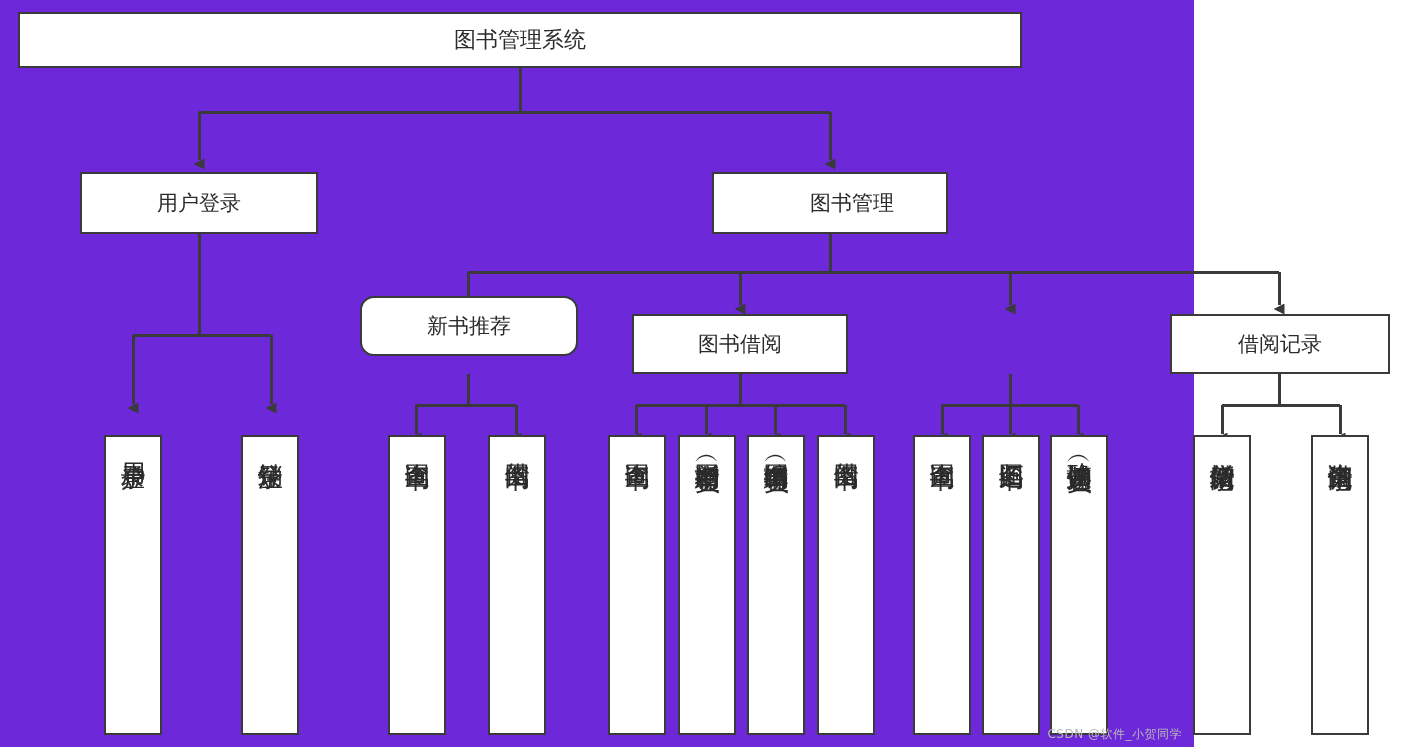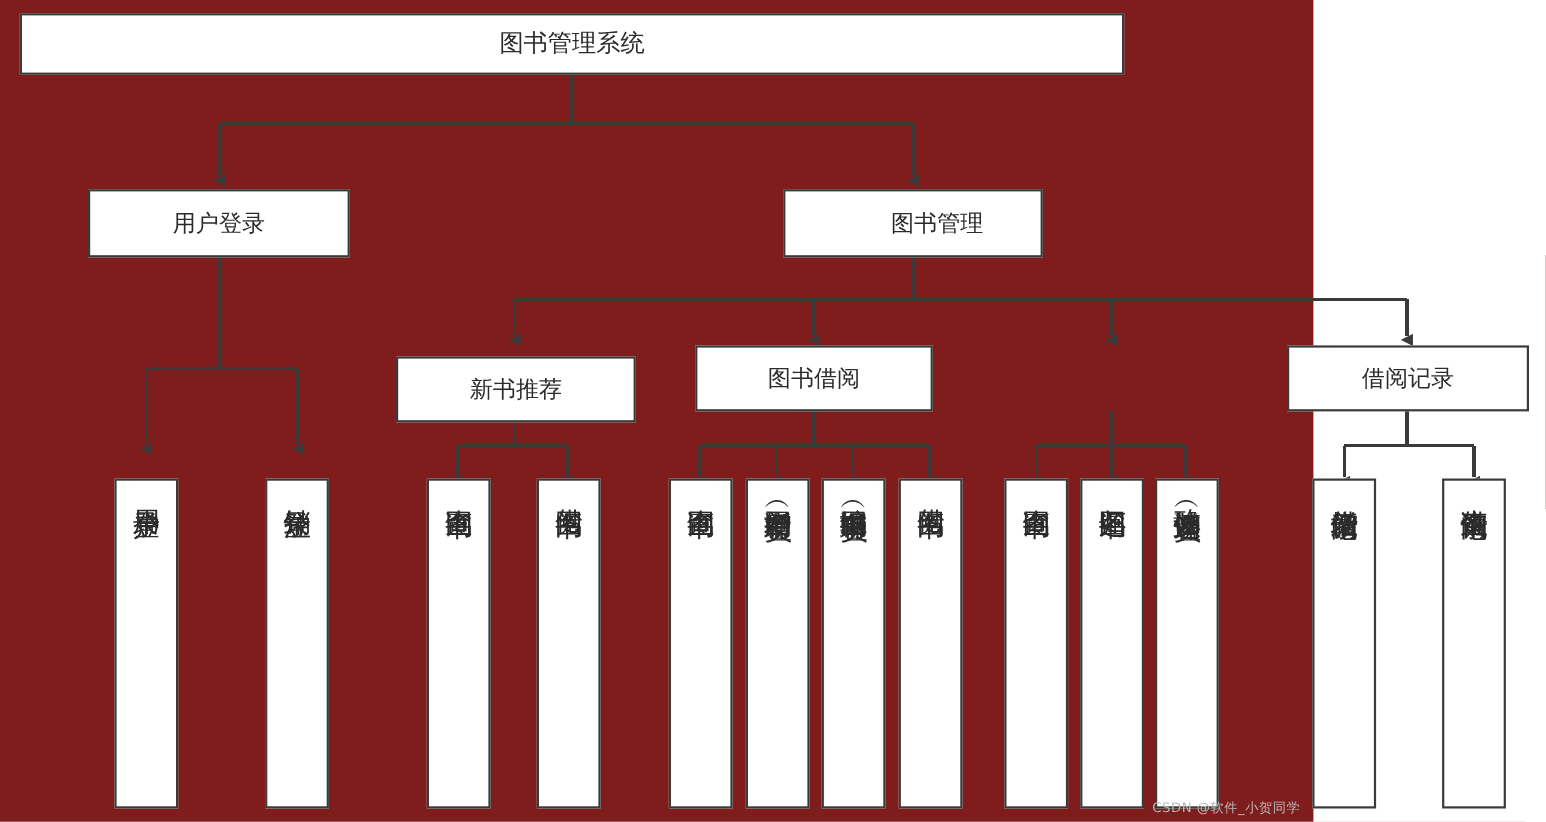--- a/index.html
+++ b/index.html
@@ -8,7 +8,7 @@
     font-family:"DejaVu Sans","Liberation Sans",sans-serif;
     width:1405px;height:747px;overflow:hidden;position:relative;
   }
-  #stage{position:relative;width:1194px;height:747px;background:#7f1d1d;}
+  #stage{position:relative;width:1194px;height:747px;background:#6d28d9;}
   #wires{position:absolute;left:0;top:0;width:1405px;height:747px;}
 
   .node{

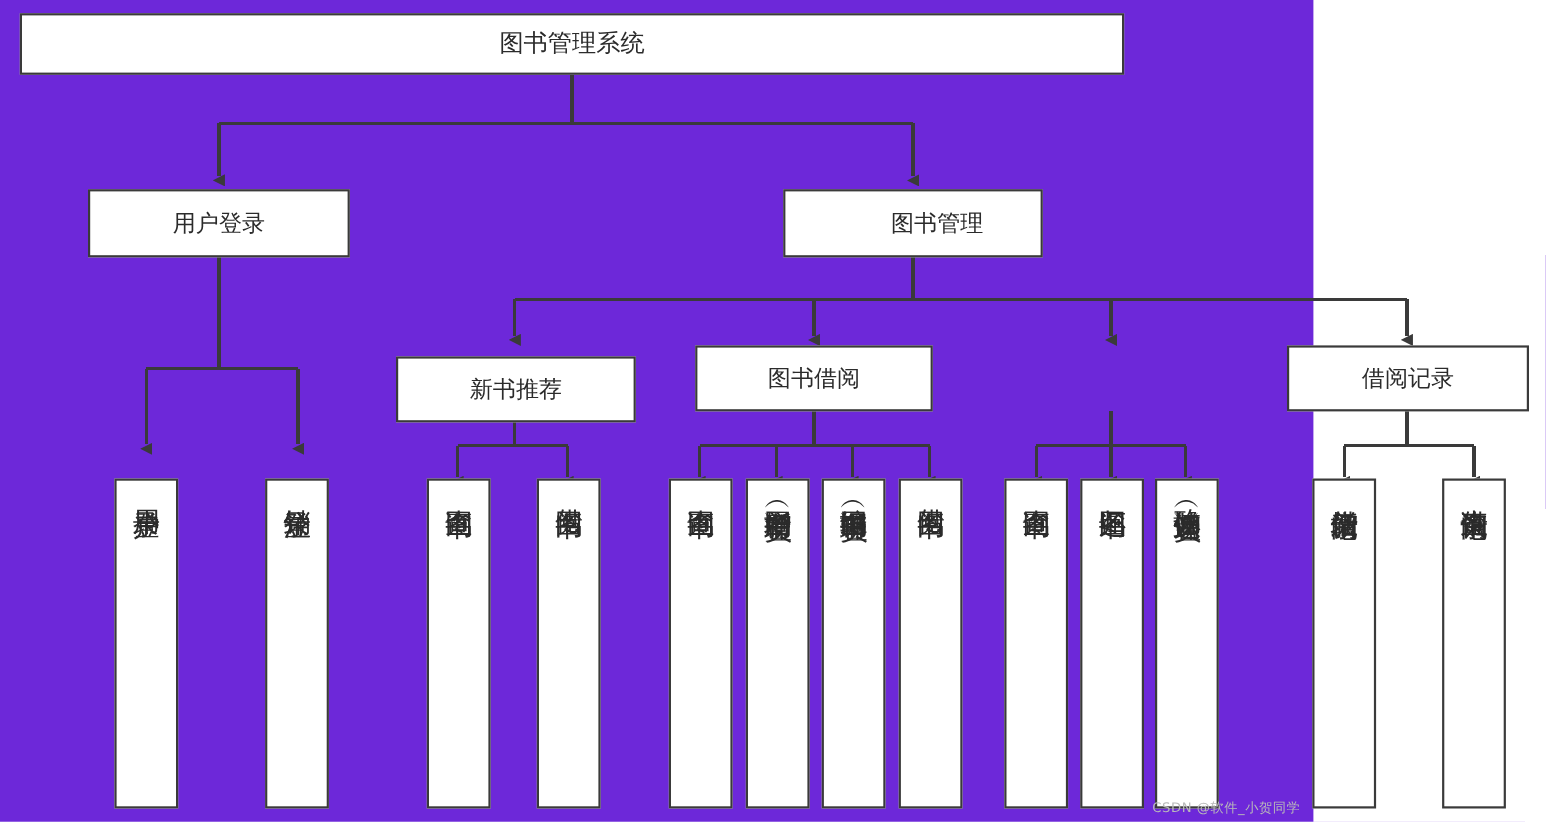--- a/index.html
+++ b/index.html
@@ -130,7 +130,7 @@
     <span class="lbl">图书管理</span>
   </div>
 
-  <div class="node h" style="left:360px;top:324px;width:218px;height:60px;">
+  <div class="node h" style="left:360px;top:296px;width:218px;height:60px;border-radius:14px;">
     <span class="lbl">新书推荐</span>
   </div>
 

